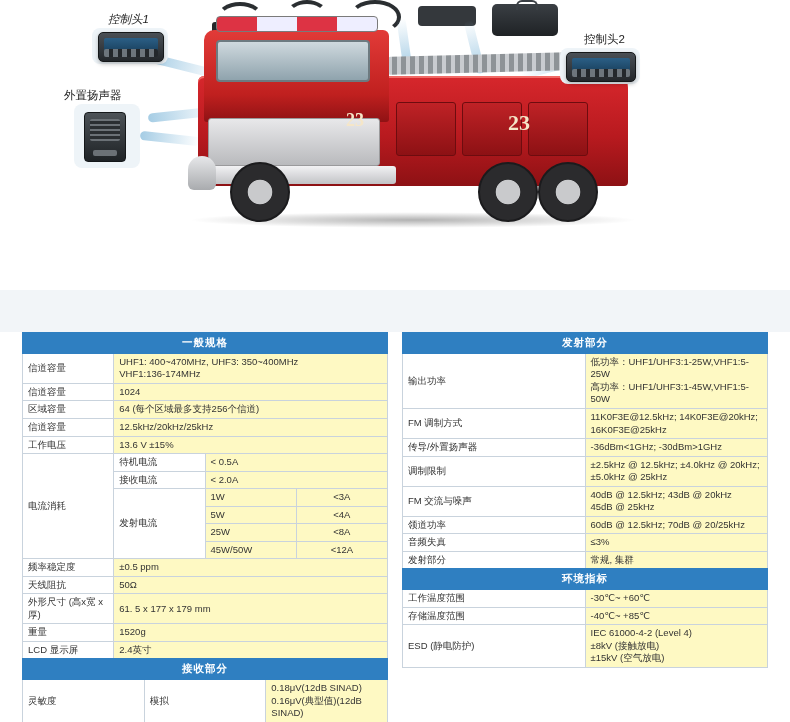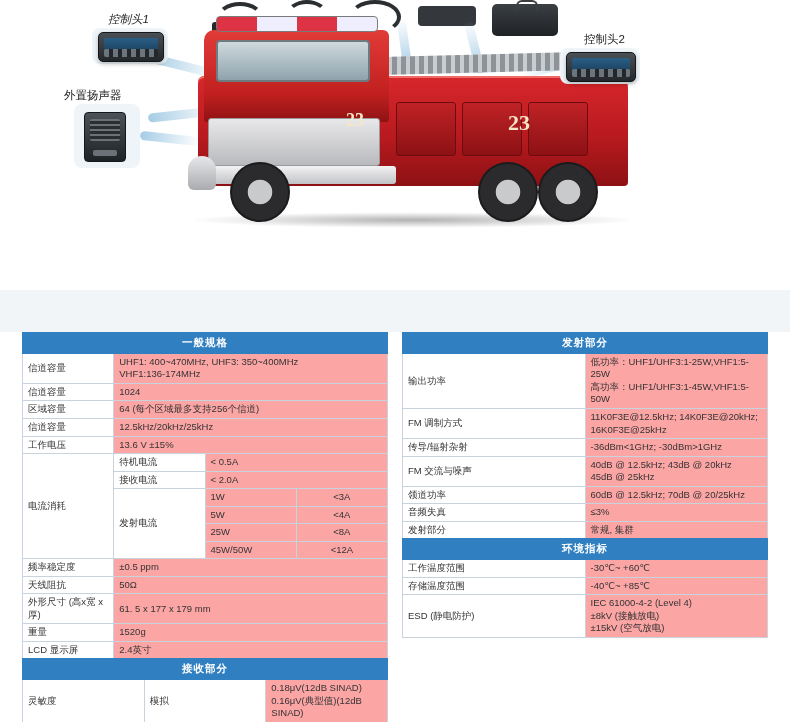--- a/index.html
+++ b/index.html
@@ -181,7 +181,7 @@
   td.k{width:92px;background:#fff;}
   td.k2{width:62px;}
   td.k3{width:58px;}
-  td.v{background:#fca5a5;}
+  td.v{background:#fef9c3;}
   td.c{text-align:center;}
 </style>
 </head>

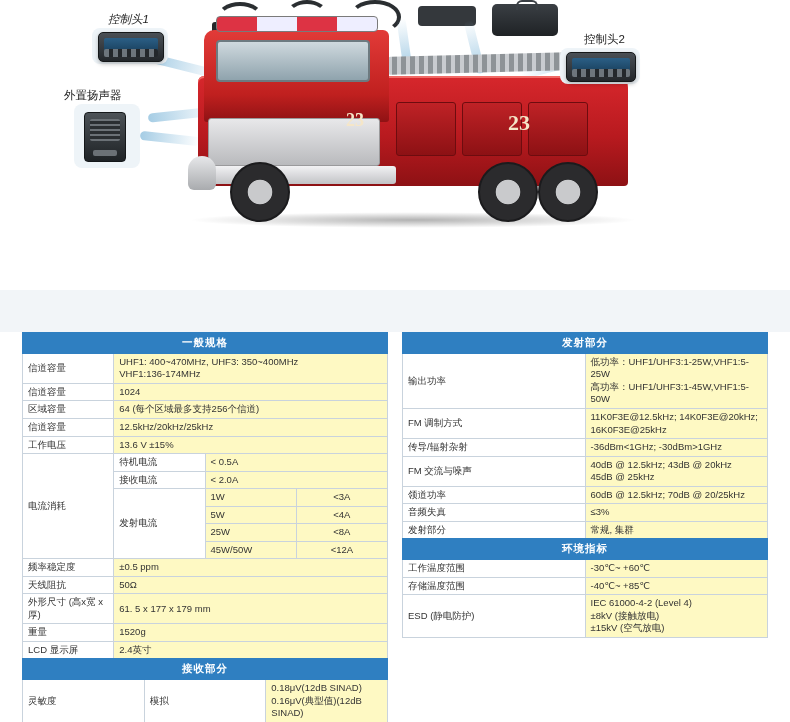--- a/index.html
+++ b/index.html
@@ -379,7 +379,7 @@
 16K0F3E@25kHz</td>
             </tr>
         <tr>
-              <td class="k">传导/辐射杂射</td>
+              <td class="k">传导/外置扬声器</td>
             <td class="v">-36dBm&lt;1GHz; -30dBm&gt;1GHz</td>
             </tr>
         <tr>

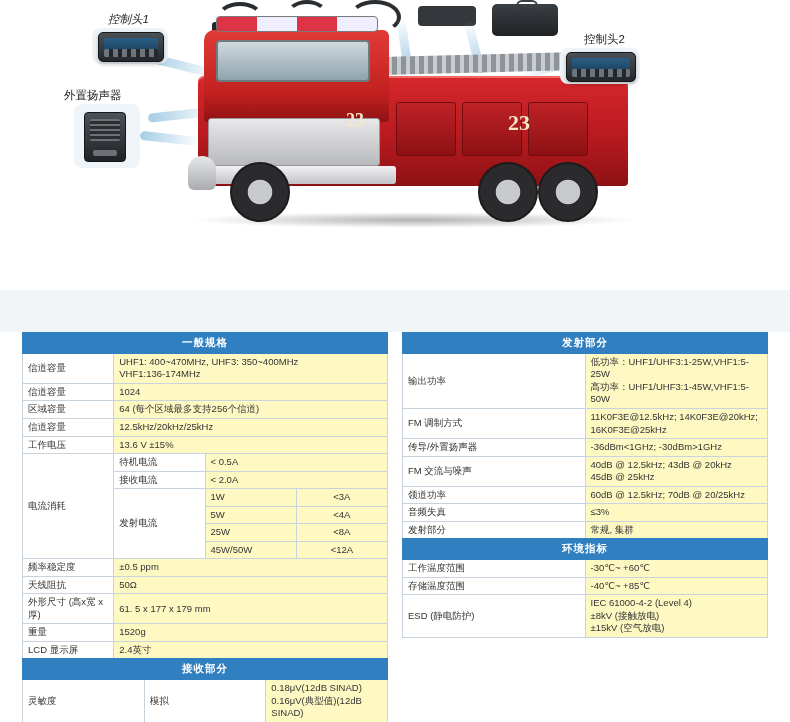--- a/index.html
+++ b/index.html
@@ -383,6 +383,11 @@
             <td class="v">-36dBm&lt;1GHz; -30dBm&gt;1GHz</td>
             </tr>
         <tr>
+              <td class="k">调制限制</td>
+            <td class="v" style="white-space:pre-line">±2.5kHz @ 12.5kHz; ±4.0kHz @ 20kHz;
+±5.0kHz @ 25kHz</td>
+            </tr>
+        <tr>
               <td class="k">FM 交流与噪声</td>
             <td class="v" style="white-space:pre-line">40dB @ 12.5kHz; 43dB @ 20kHz
 45dB @ 25kHz</td>

